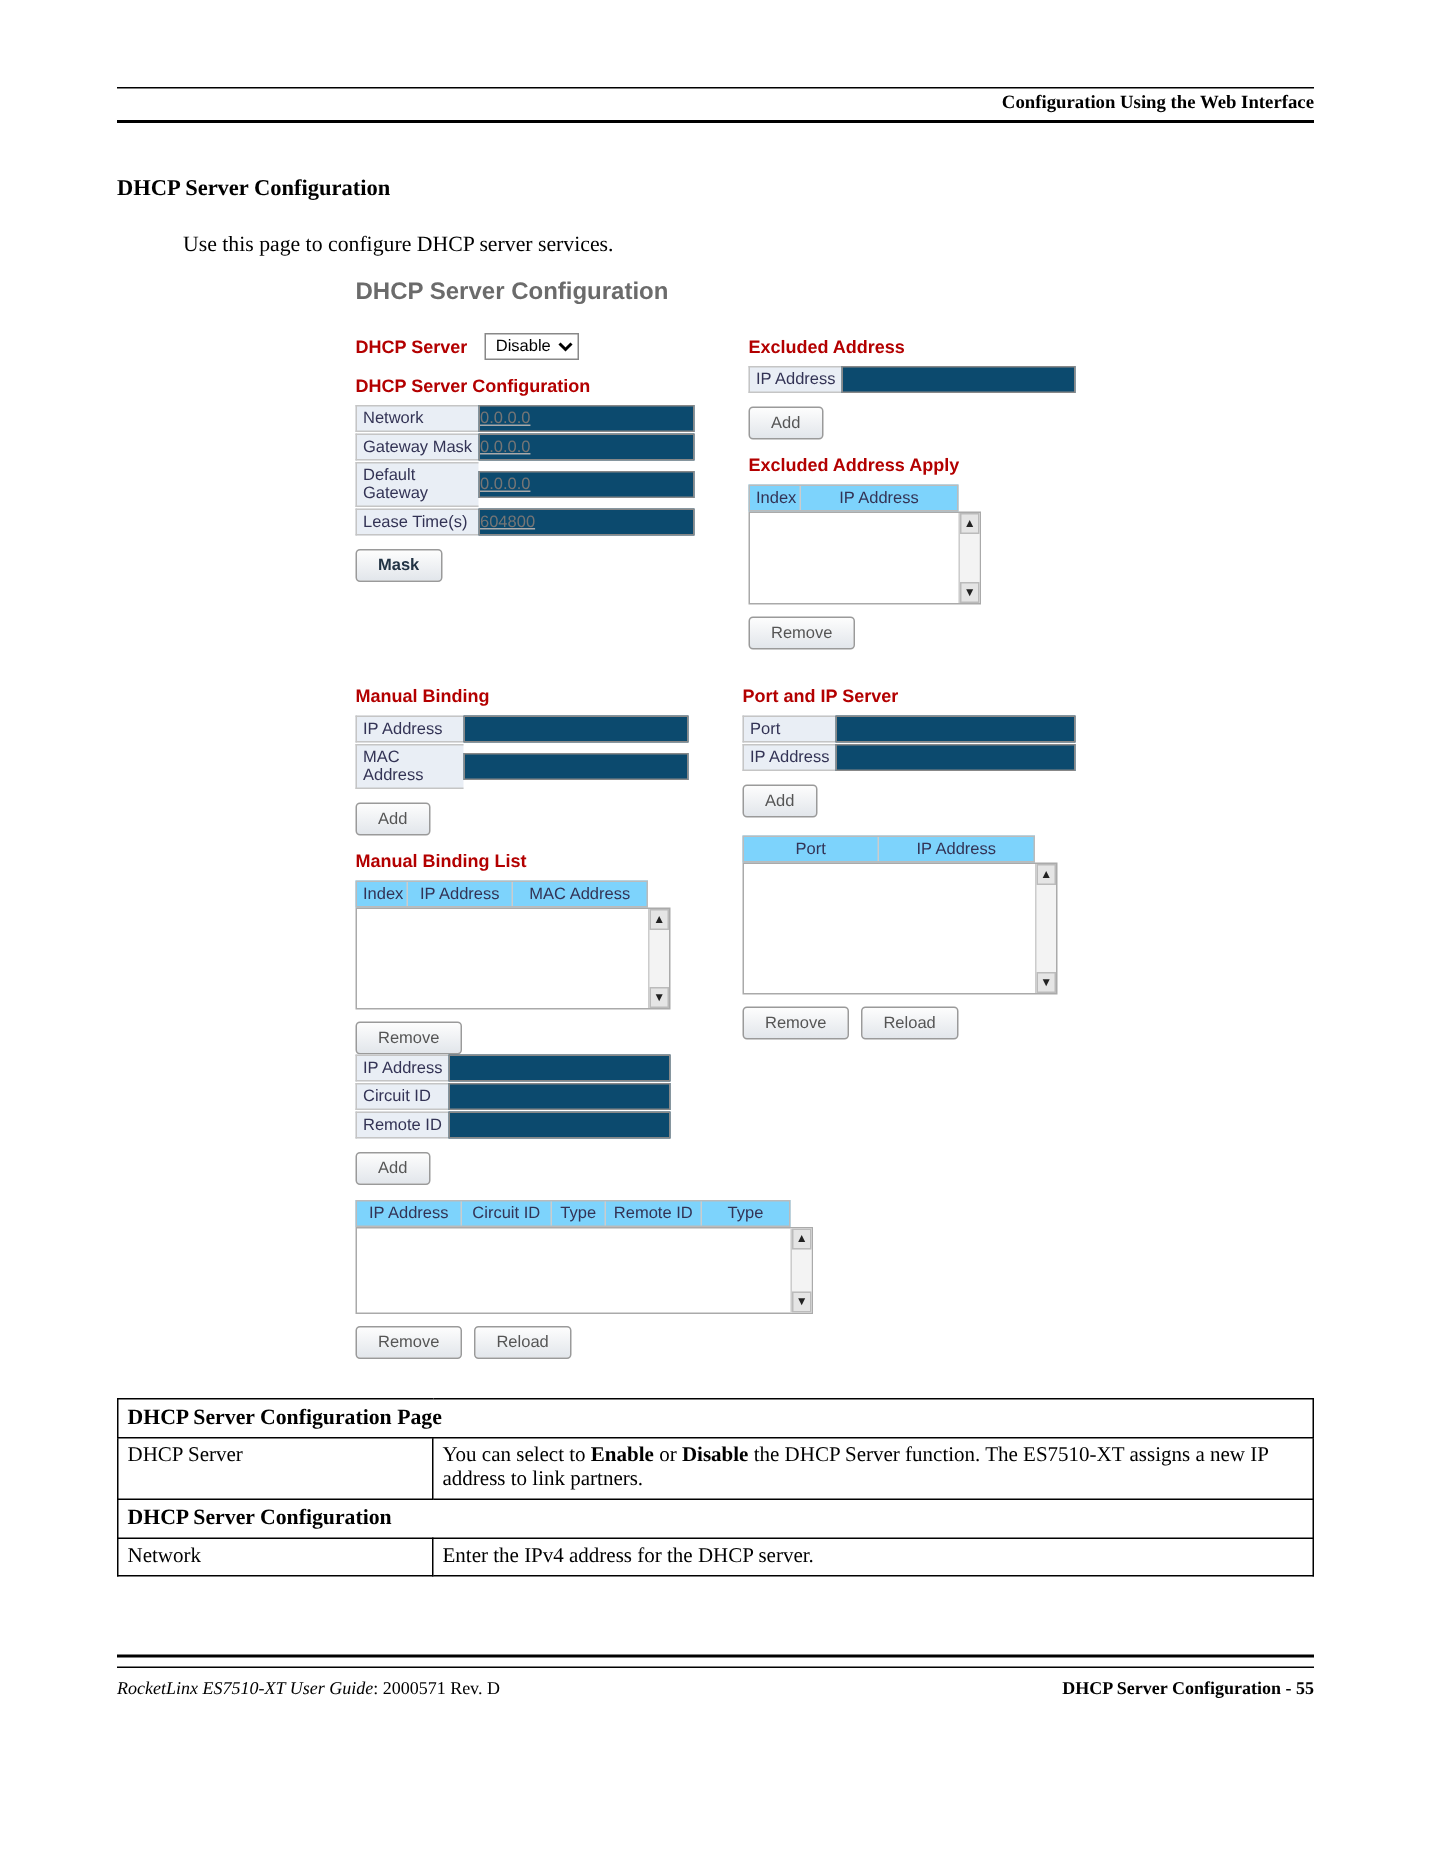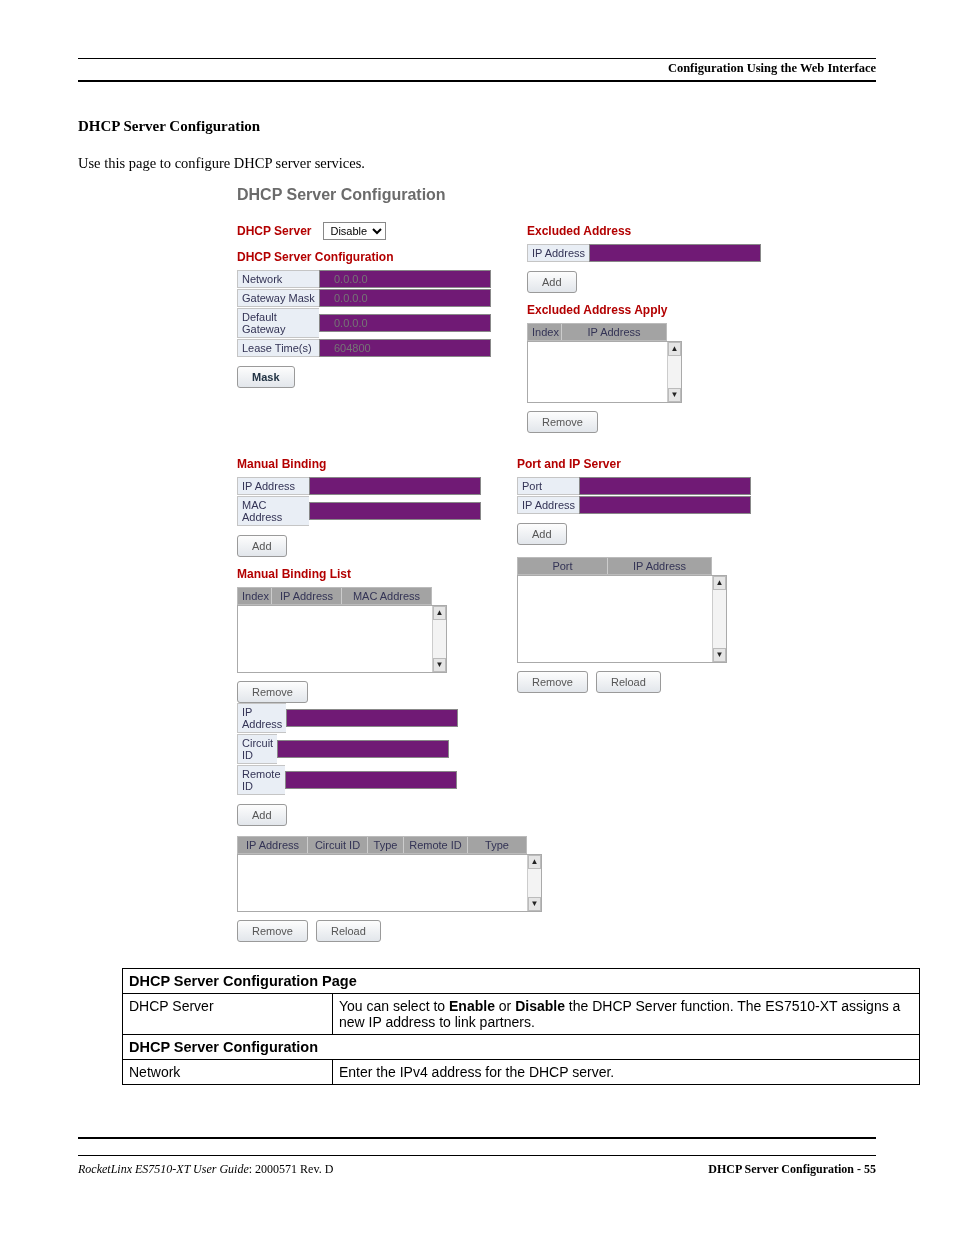--- a/index.html
+++ b/index.html
@@ -30,6 +30,7 @@
   .intro-text {
     font-size: 14.5px;
     margin-bottom: 14px;
+    margin-left: 44px;
   }
   .ui-screenshot {
     margin: 12px auto 20px;

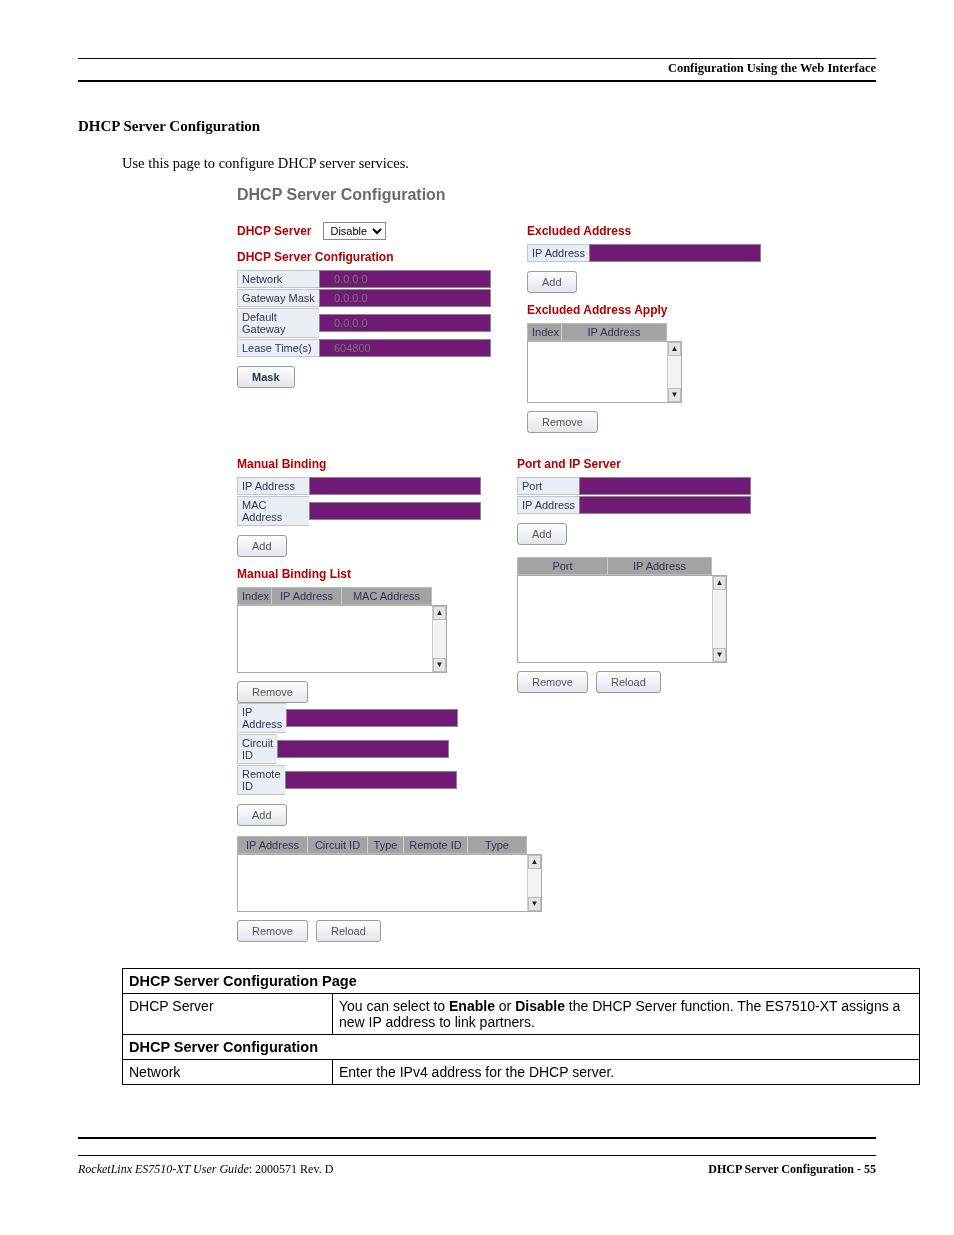--- a/index.html
+++ b/index.html
@@ -77,9 +77,10 @@
     border: 1px solid #888;
     height: 18px;
     font-size: 11px;
-    padding: 0 14px;
+    padding: 0 0;
     color: #aaa;
-    background: #701a75;
+    background: #0c4a6e;
+    text-decoration: underline;
   }
   .btn {
     display: inline-block;

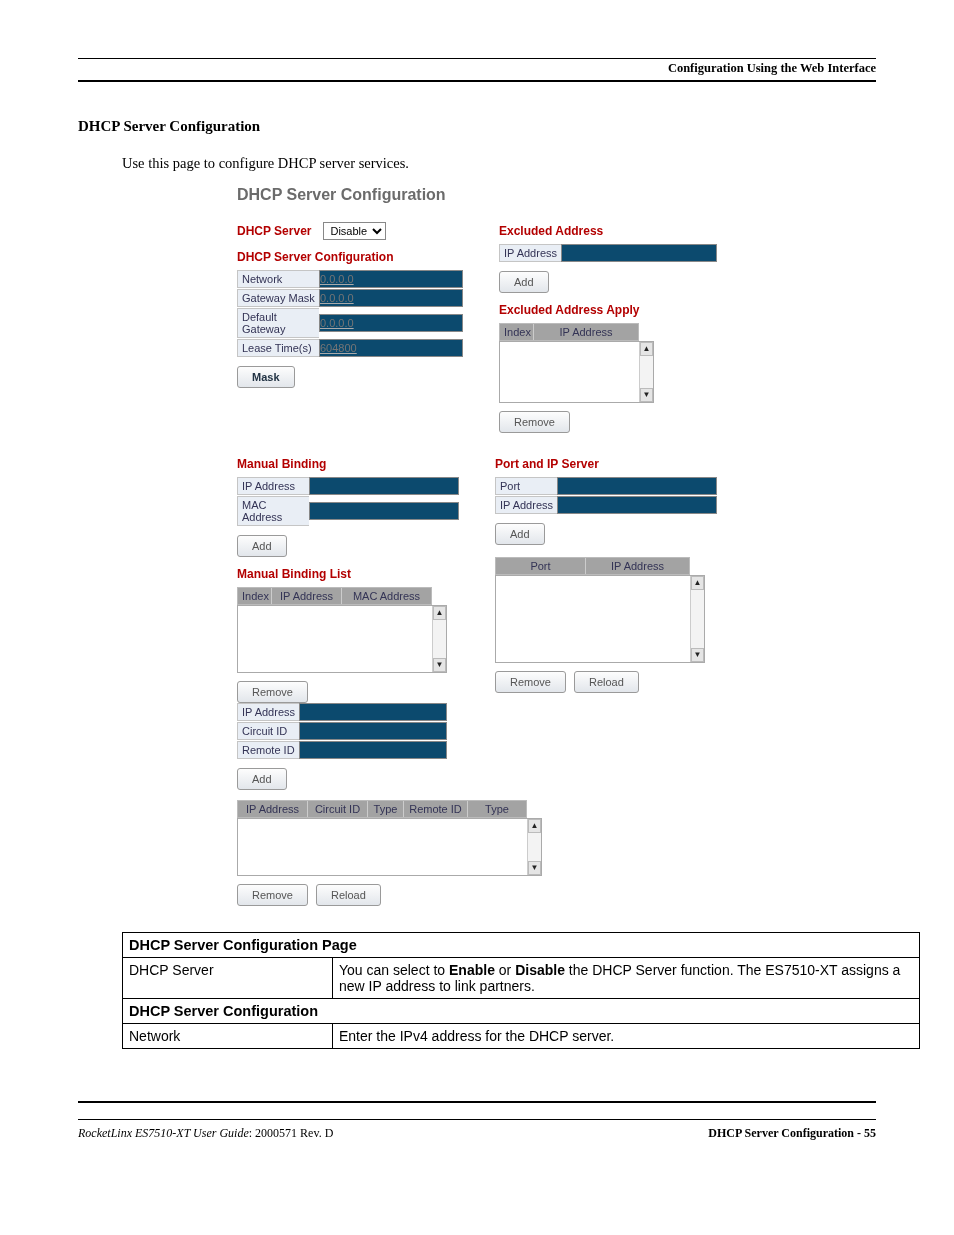--- a/index.html
+++ b/index.html
@@ -121,7 +121,7 @@
   .mini-th-row {
     display: flex;
     border: 1px solid #bbb;
-    background: #a3a3a3;
+    background: #7dd3fc;
   }
   .mini-th {
     border-right: 1px solid #ccc;

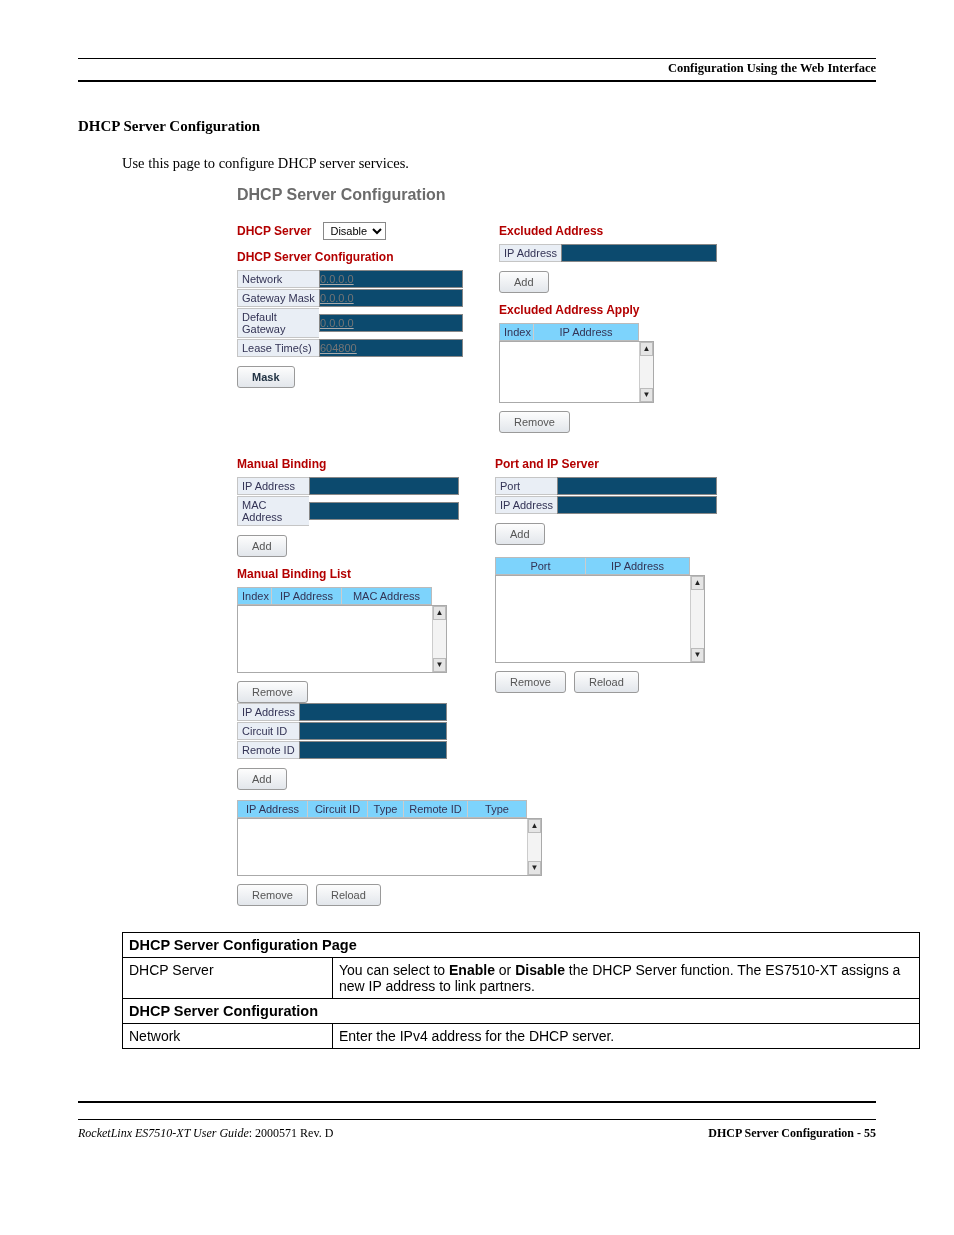--- a/index.html
+++ b/index.html
@@ -138,8 +138,7 @@
     border-collapse: collapse;
     width: 100%;
     margin-top: 26px;
-    font-family: Liberation Sans, sans-serif;
-    margin-left: 44px;
+    font-family: Liberation Serif, serif;
   }
   .doc-table td, .doc-table th {
     border: 1px solid #000;

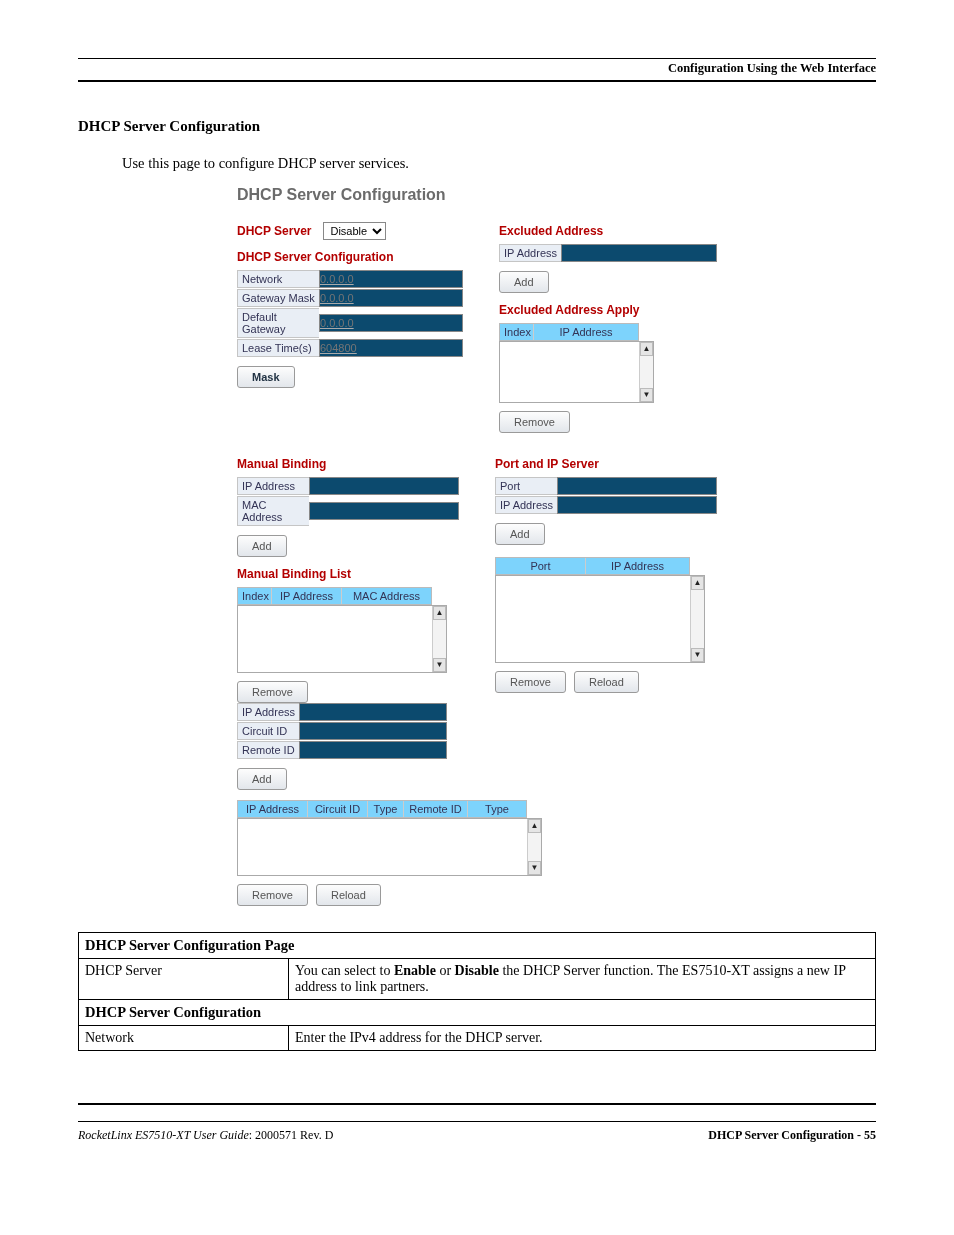--- a/index.html
+++ b/index.html
@@ -157,7 +157,7 @@
   .footer {
     margin-top: 52px;
     border-top: 2px solid #000;
-    padding-top: 16px;
+    padding-top: 6px;
   }
   .footer-inner {
     border-top: 1px solid #000;

